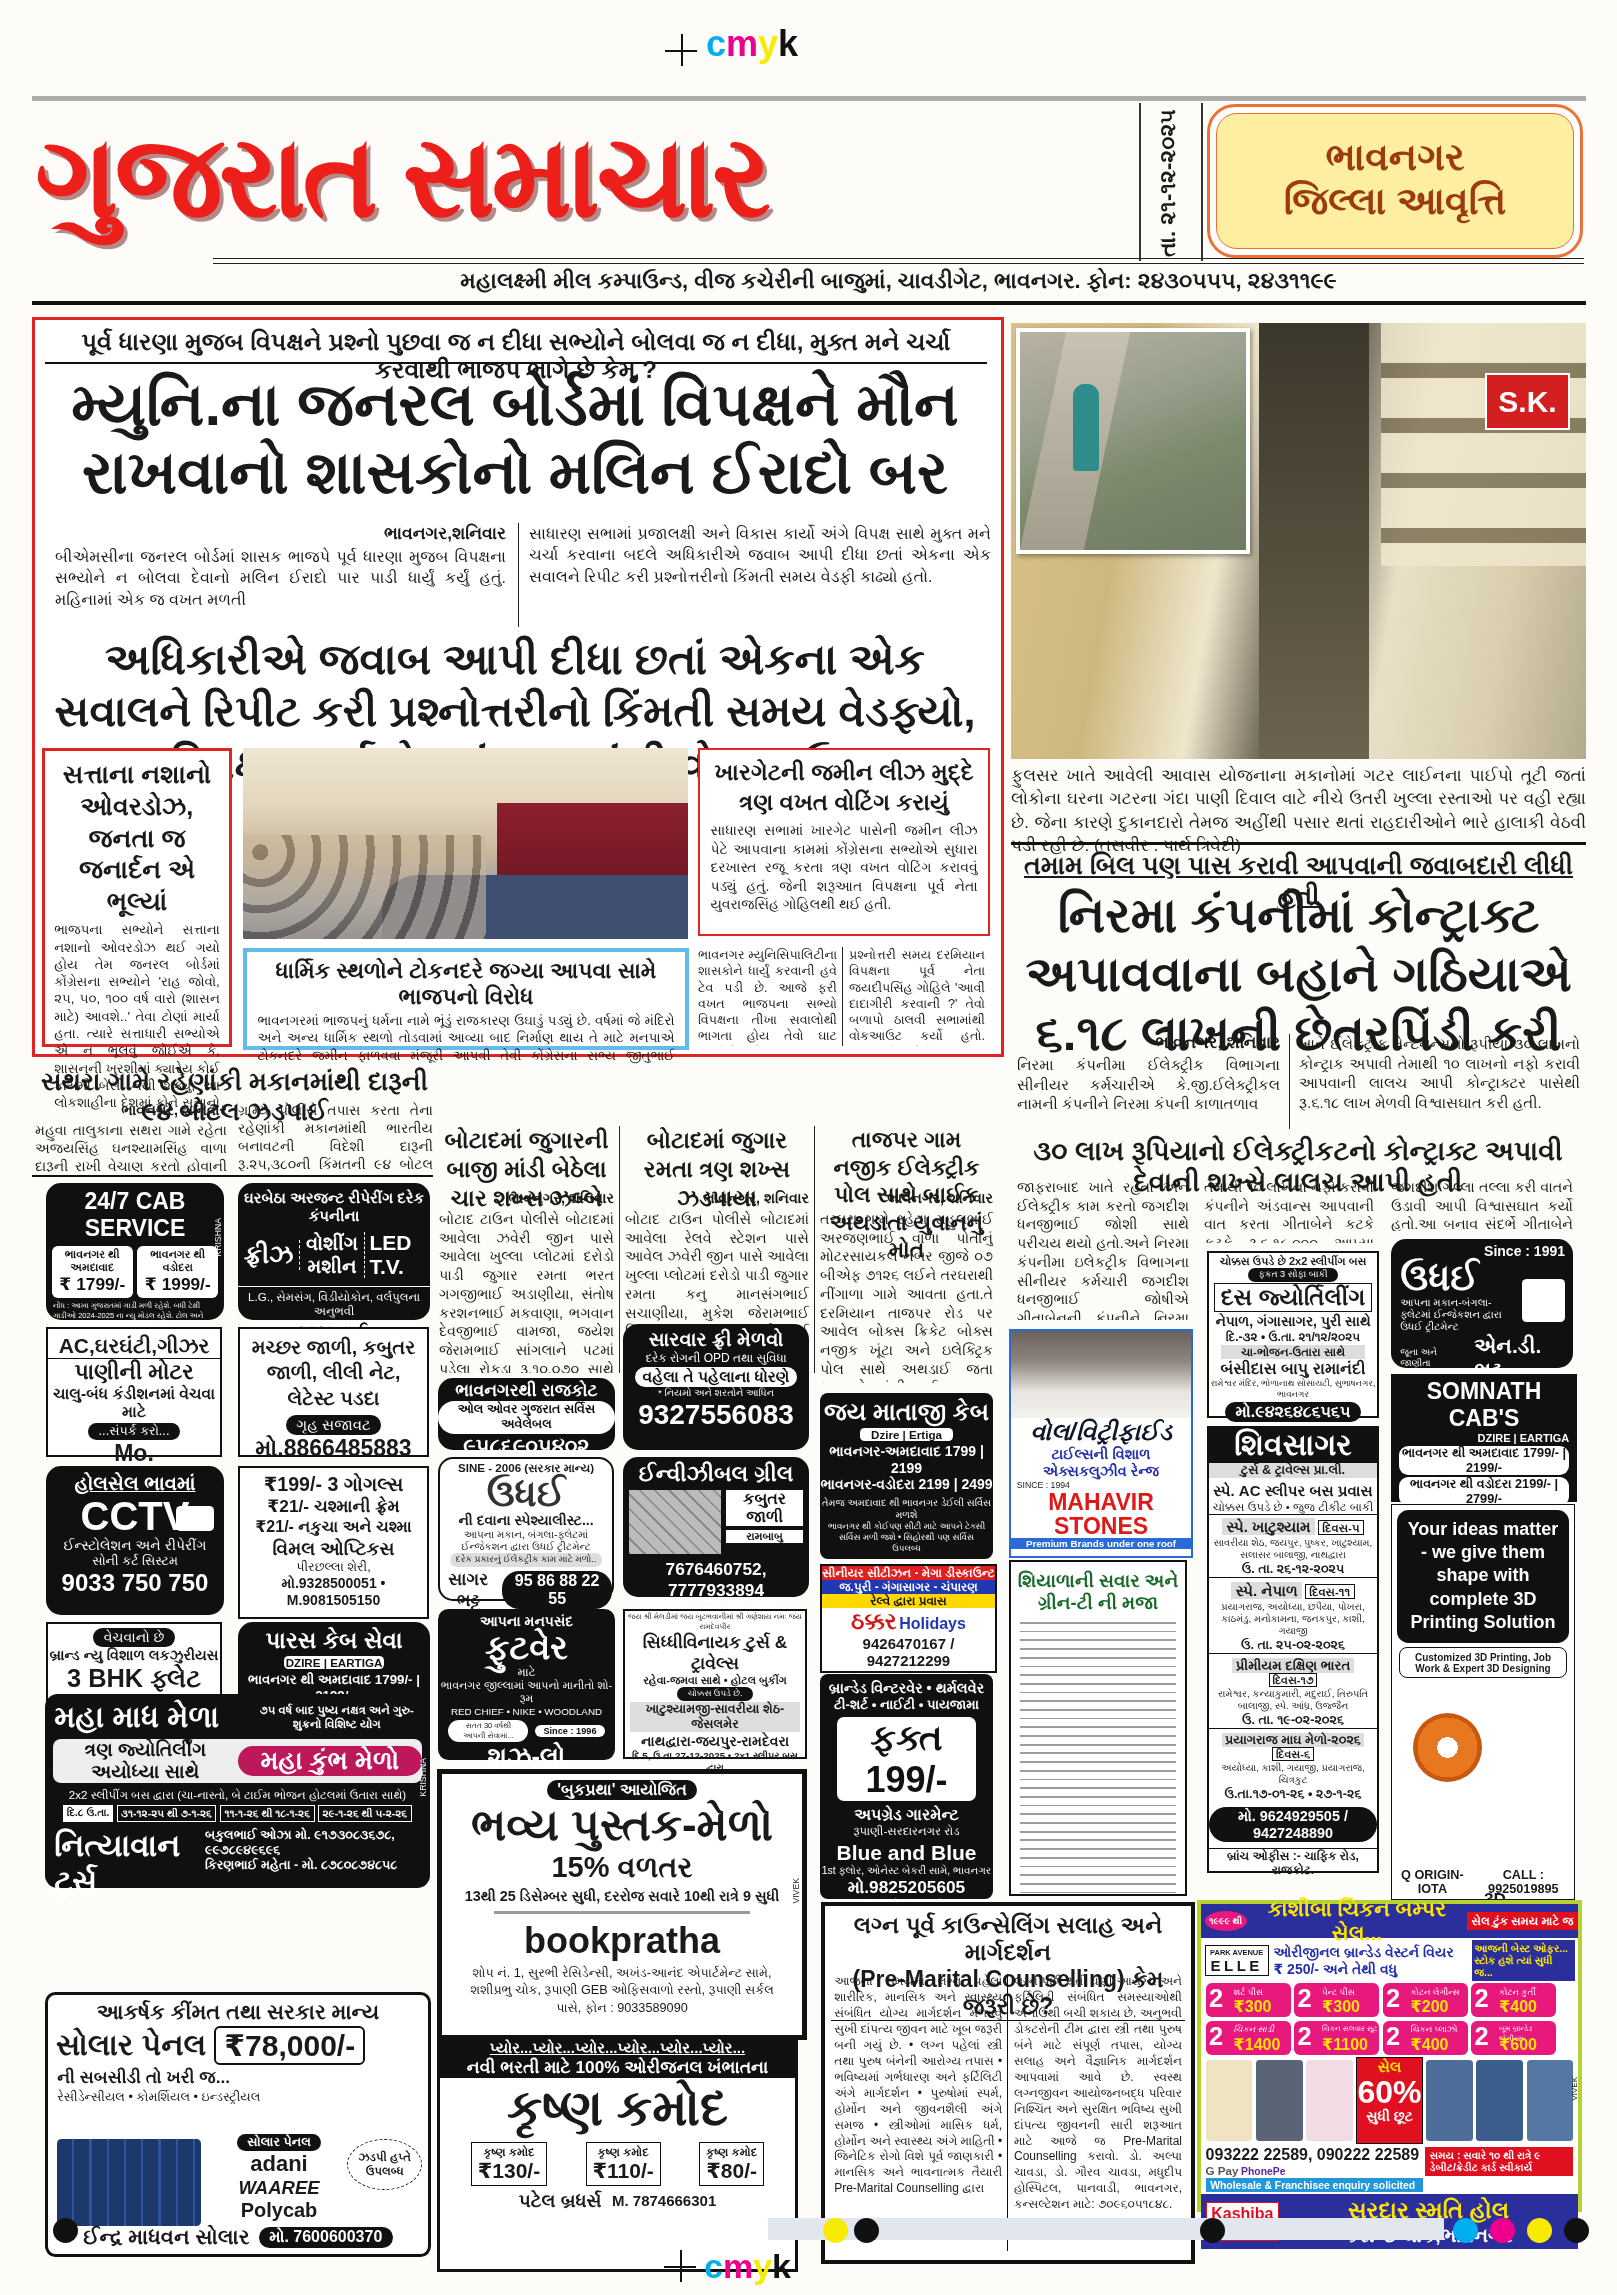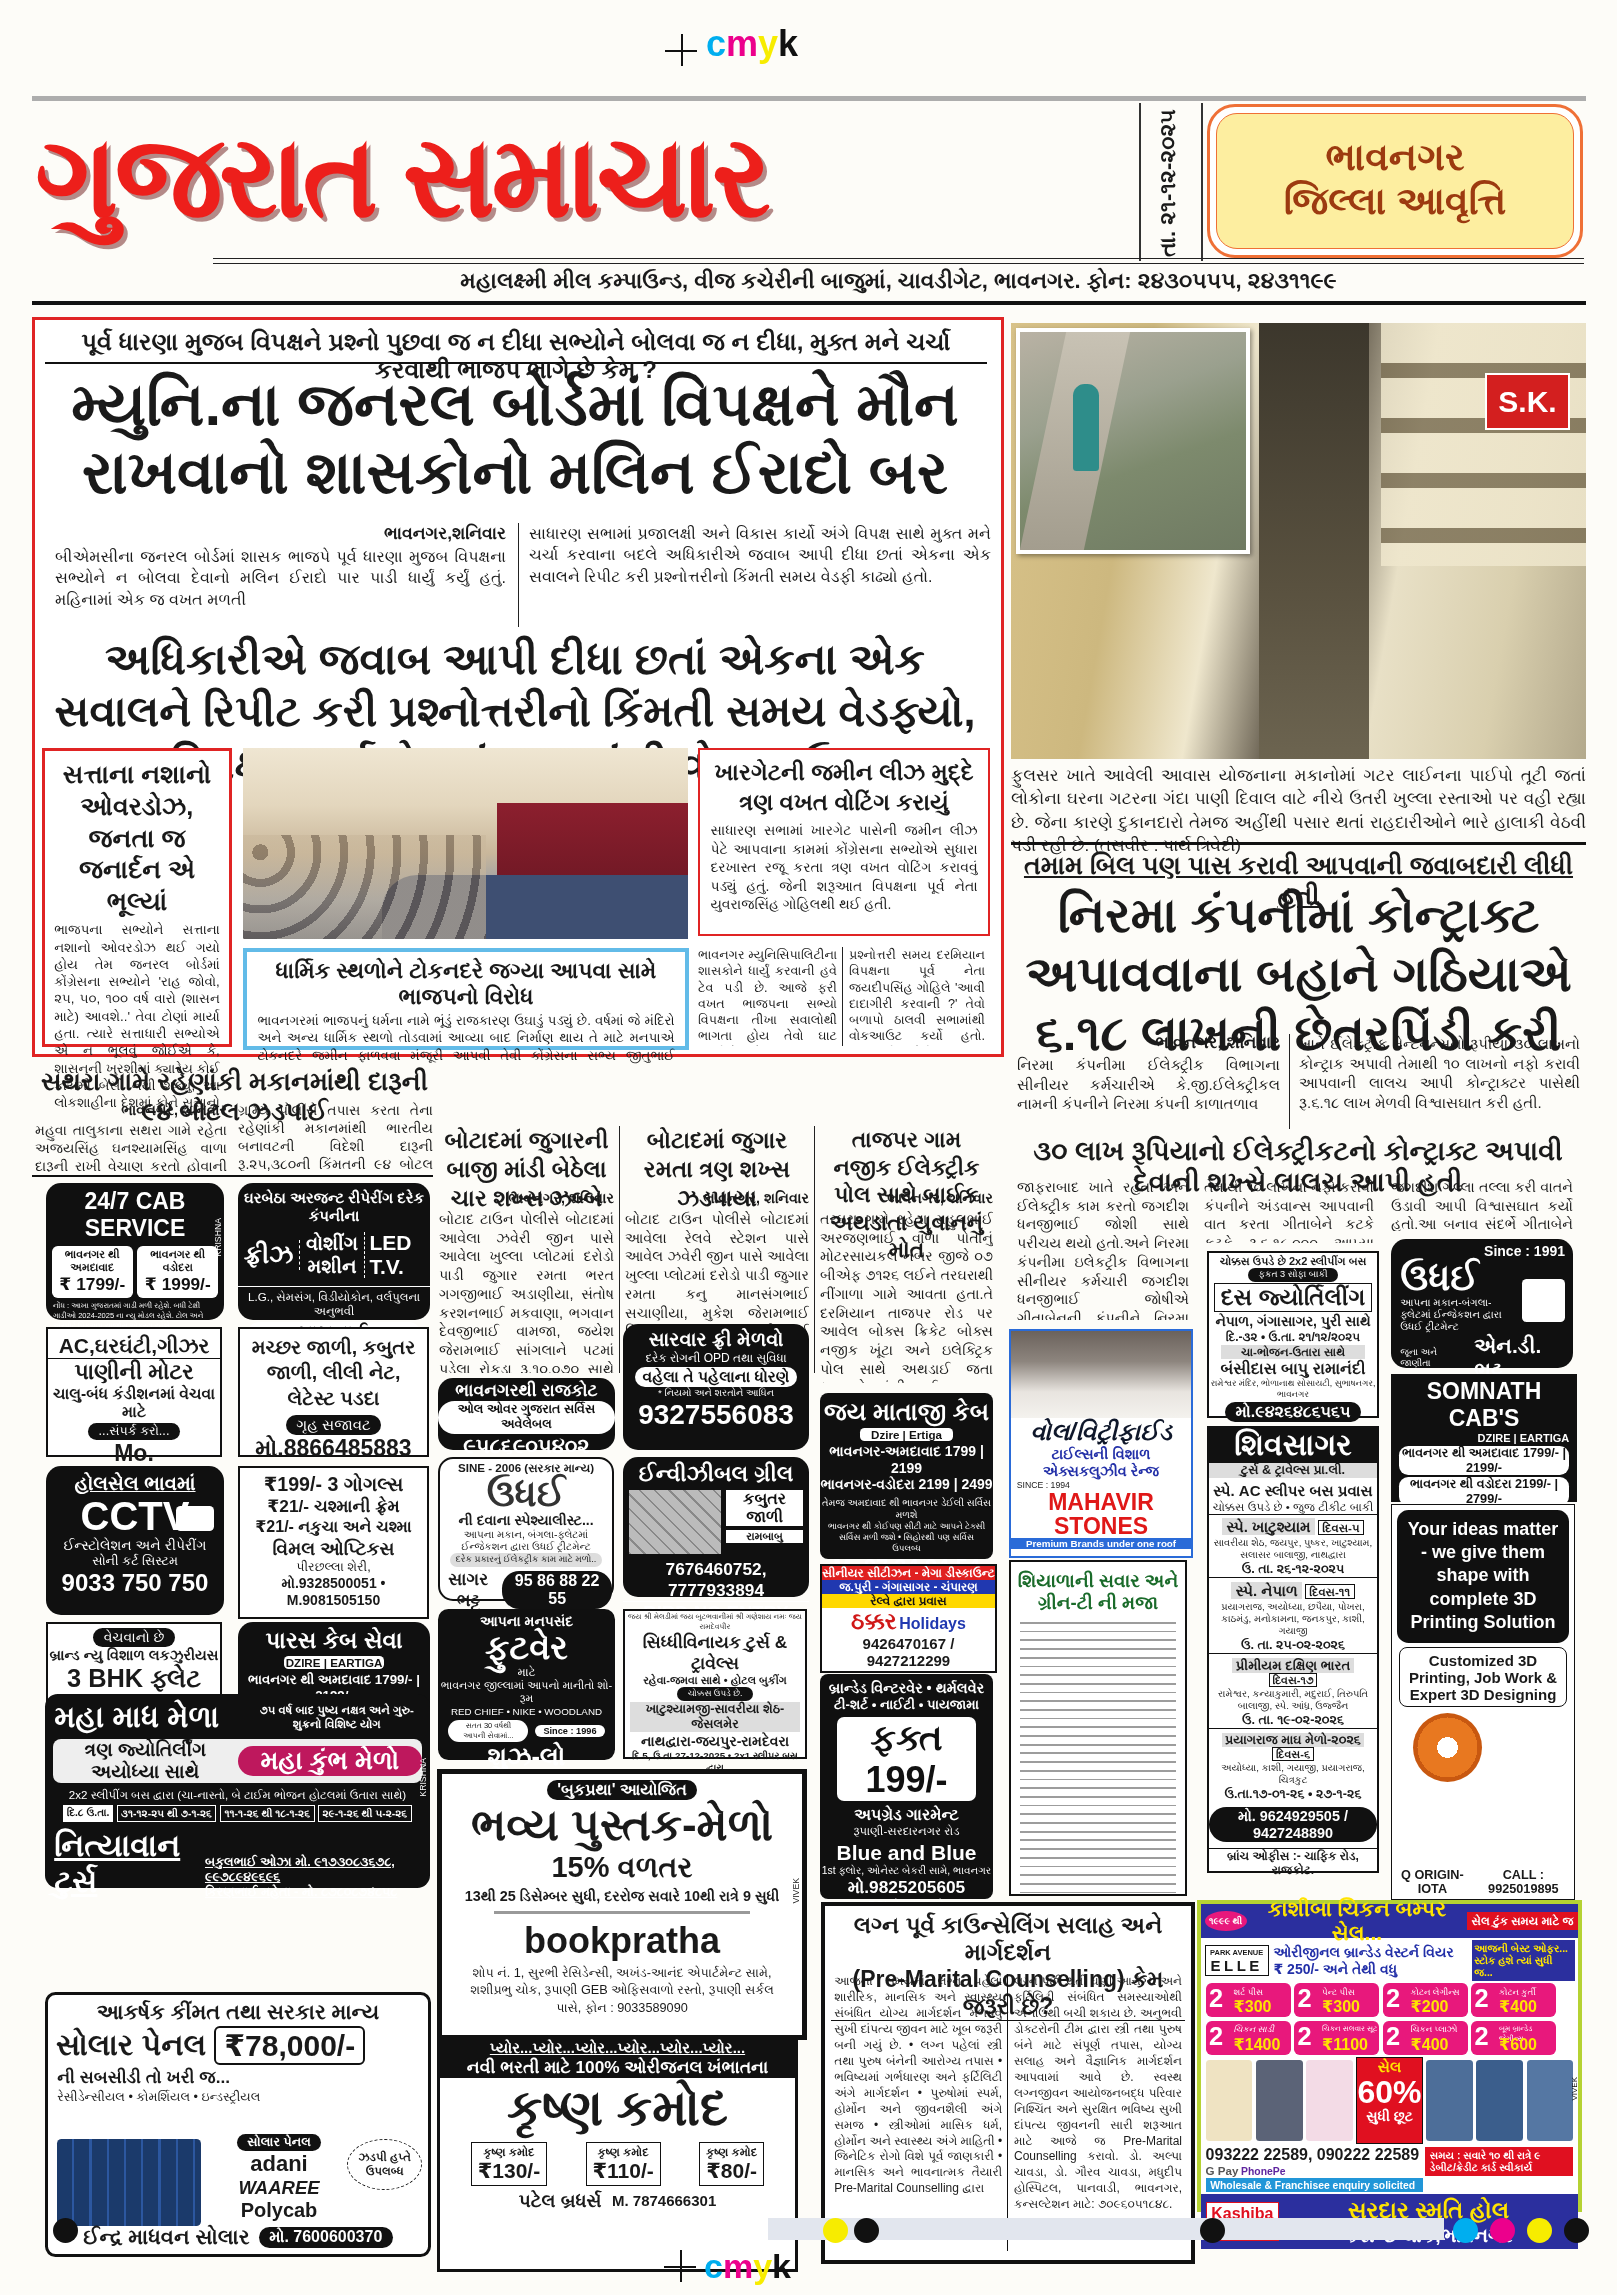--- a/index.html
+++ b/index.html
@@ -378,7 +378,7 @@
 
   <div class="a" style="left:1391px;top:1504px;width:182px;height:394px;border:1.7px solid #111;background:#fff;text-align:center;">
     <div class="blk" style="border-radius:11.6px;margin:4.6px;padding:8px 5.8px;font-size:18px;font-weight:bold;line-height:1.3;">Your ideas matter - we give them shape with complete 3D Printing Solution</div>
-    <div class="b" style="font-size:15px;margin:4.6px 7px;border:1.7px solid #111;border-radius:8px;padding:3.5px;">Customized 3D Printing, Job Work &amp; Expert 3D Designing</div>
+    <div class="b" style="font-size:10px;margin:4.6px 7px;border:1.7px solid #111;border-radius:8px;padding:3.5px;">Customized 3D Printing, Job Work &amp; Expert 3D Designing</div>
     <div class="a" style="left:21px;top:208px;width:69px;height:69px;border-radius:50%;background:radial-gradient(circle,#fff 0 10.4px,#e87820 10.4px 30px,#c85810 30px 35px);"></div>
     <div class="b" style="font-size:17.3px;margin:211px 5.8px 0 92px;text-align:left;line-height:1.25;">3D PRINTER FILAMENT</div>
     <div style="font-size:12.7px;margin:11.6px 8px 0;line-height:1.35;">Available in a spectrum of vibrant colors to bring your creations to life</div>

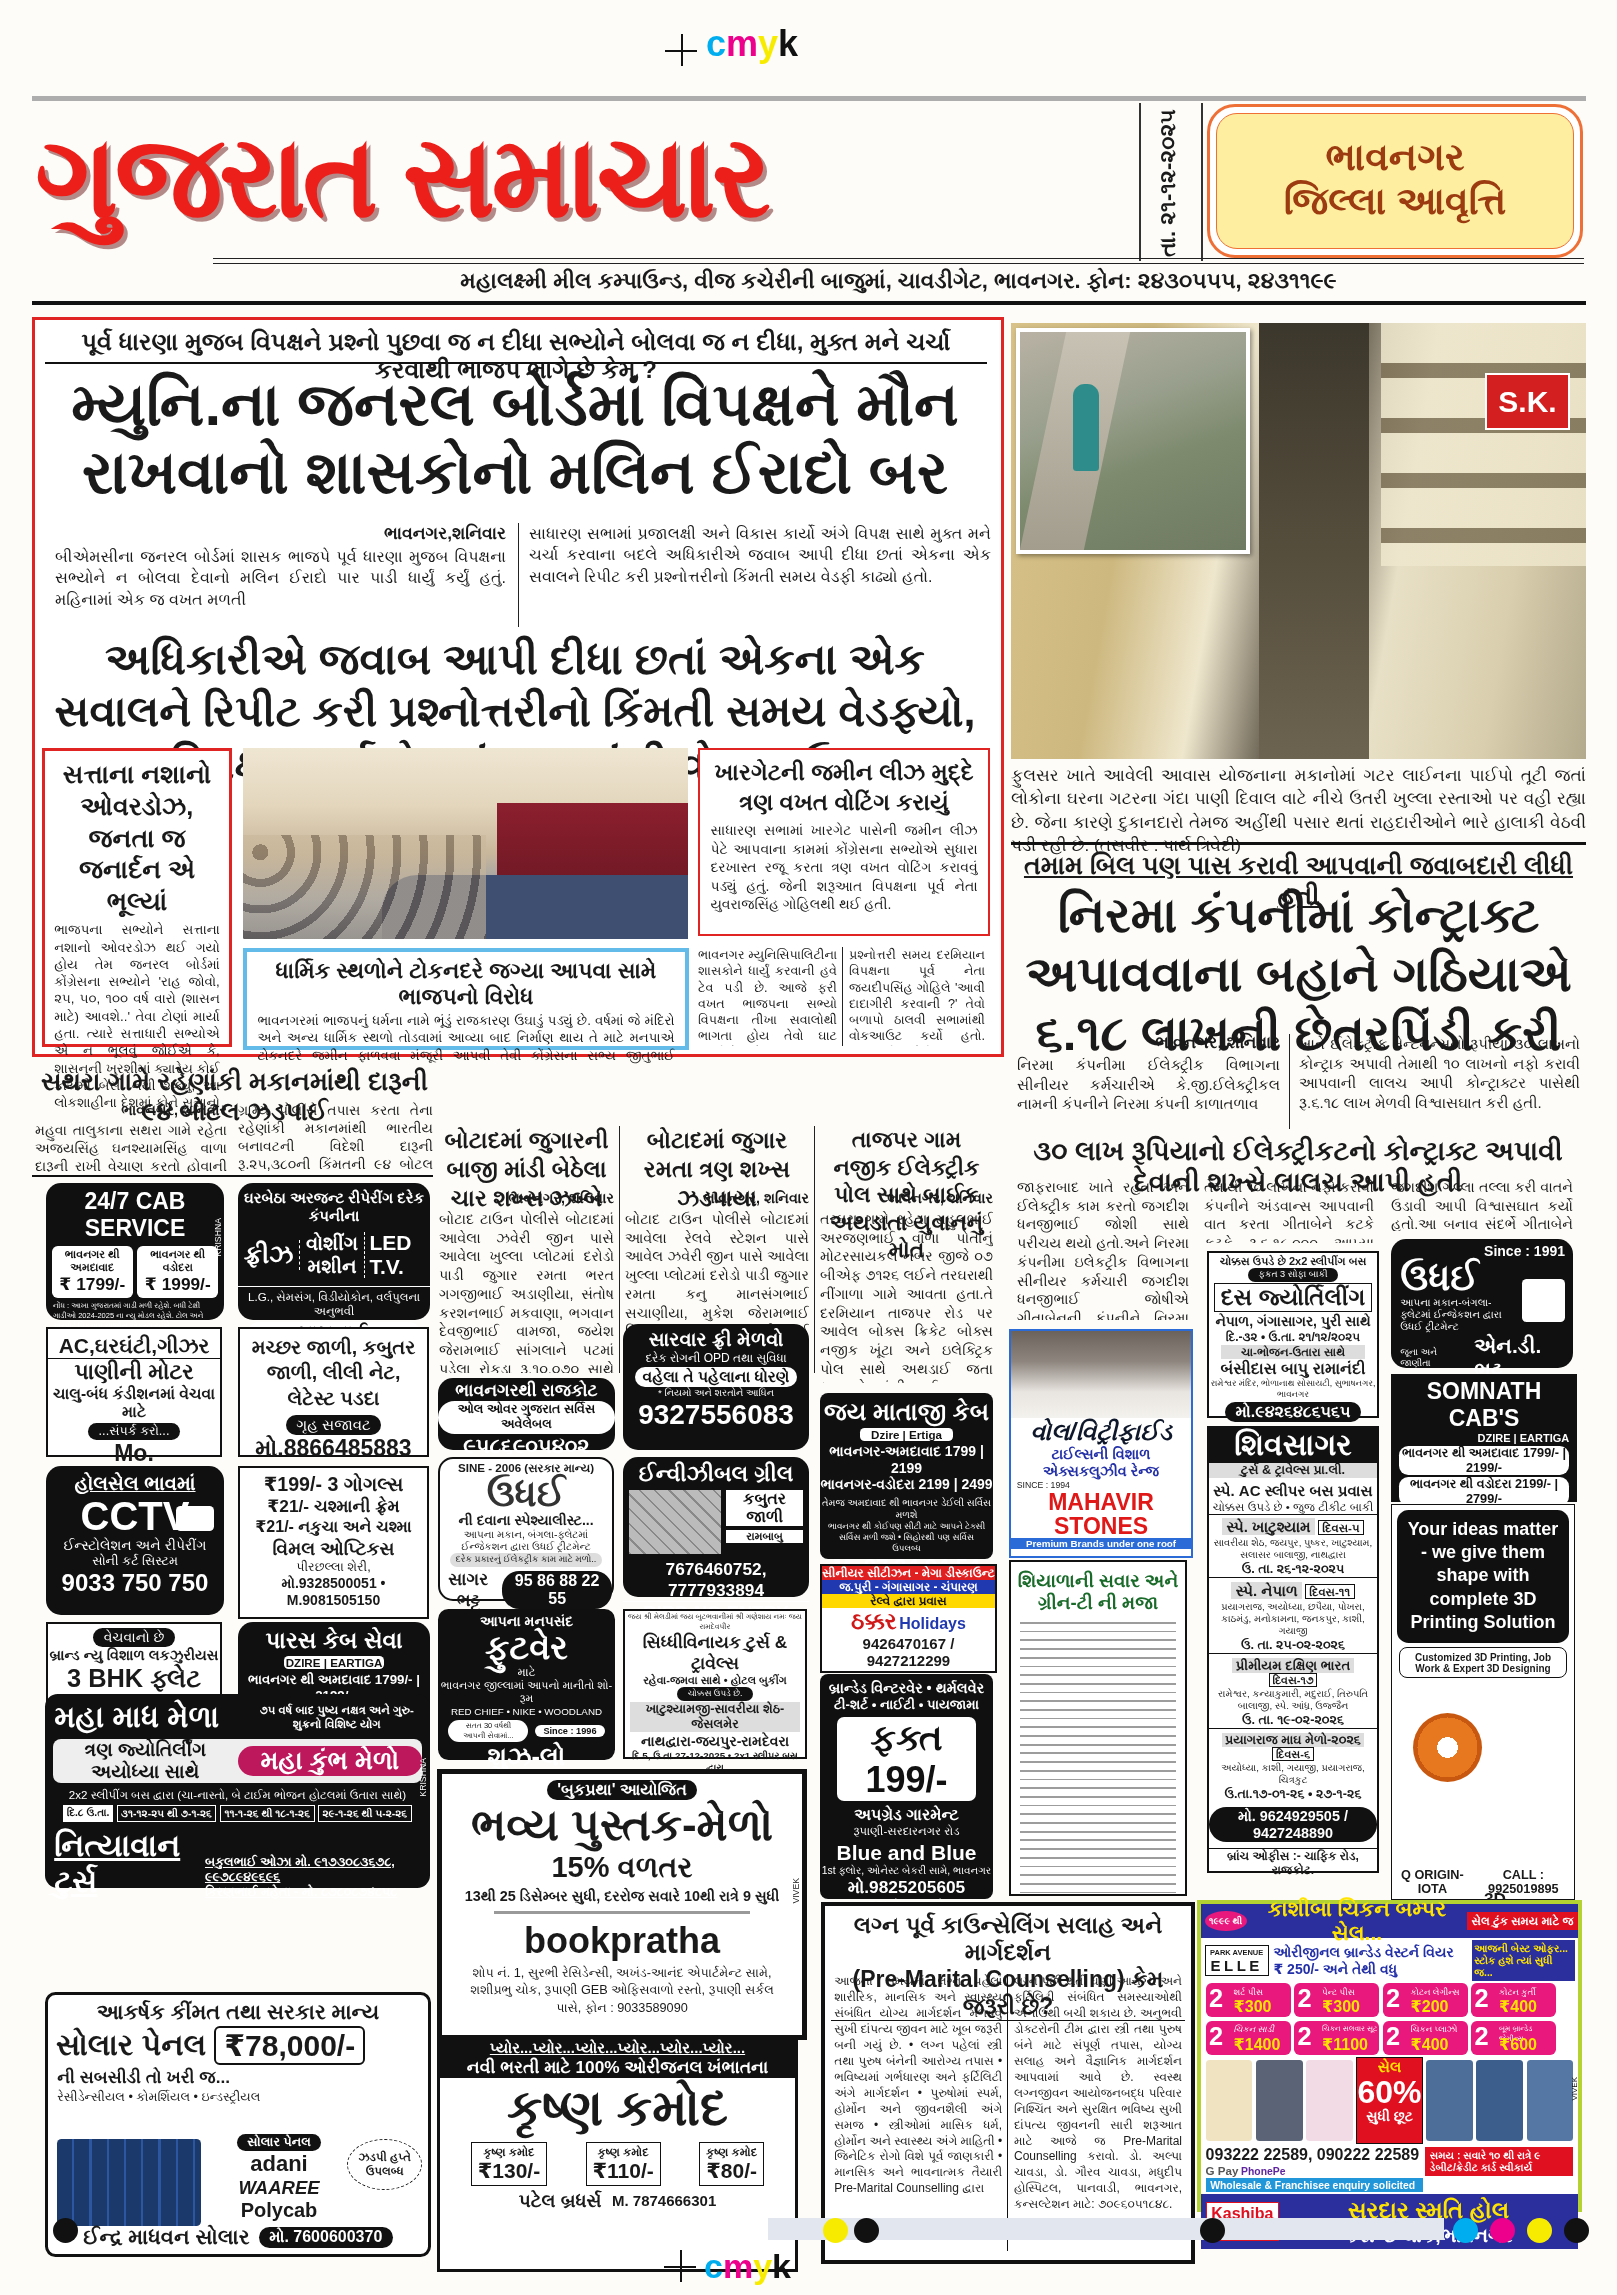--- a/index.html
+++ b/index.html
@@ -404,7 +404,7 @@
       <span class="b" style="font-size:10.4px;border:1.2px solid #fff;padding:1.2px 3.5px;">૧૧-૧-૨૬ થી ૧૮-૧-૨૬</span>
       <span class="b" style="font-size:10.4px;border:1.2px solid #fff;padding:1.2px 3.5px;">૨૯-૧-૨૬ થી ૫-૨-૨૬</span>
     </div>
-    <div style="display:flex;align-items:flex-end;margin:5.8px 9.2px 0;gap:8px;text-decoration:underline;">
+    <div style="display:flex;align-items:flex-start;margin:5.8px 9.2px 0;gap:8px;">
       <span class="b" style="font-size:31px;">નિત્યાવાન ટુર્સ</span>
       <span style="text-align:left;">
         <div class="b" style="font-size:12.7px;">બકુલભાઈ ઓઝા મો. ૯૧૭૩૦૮૩૬૭૮, ૯૯૭૮૯૪૯૬૯૬</div>

